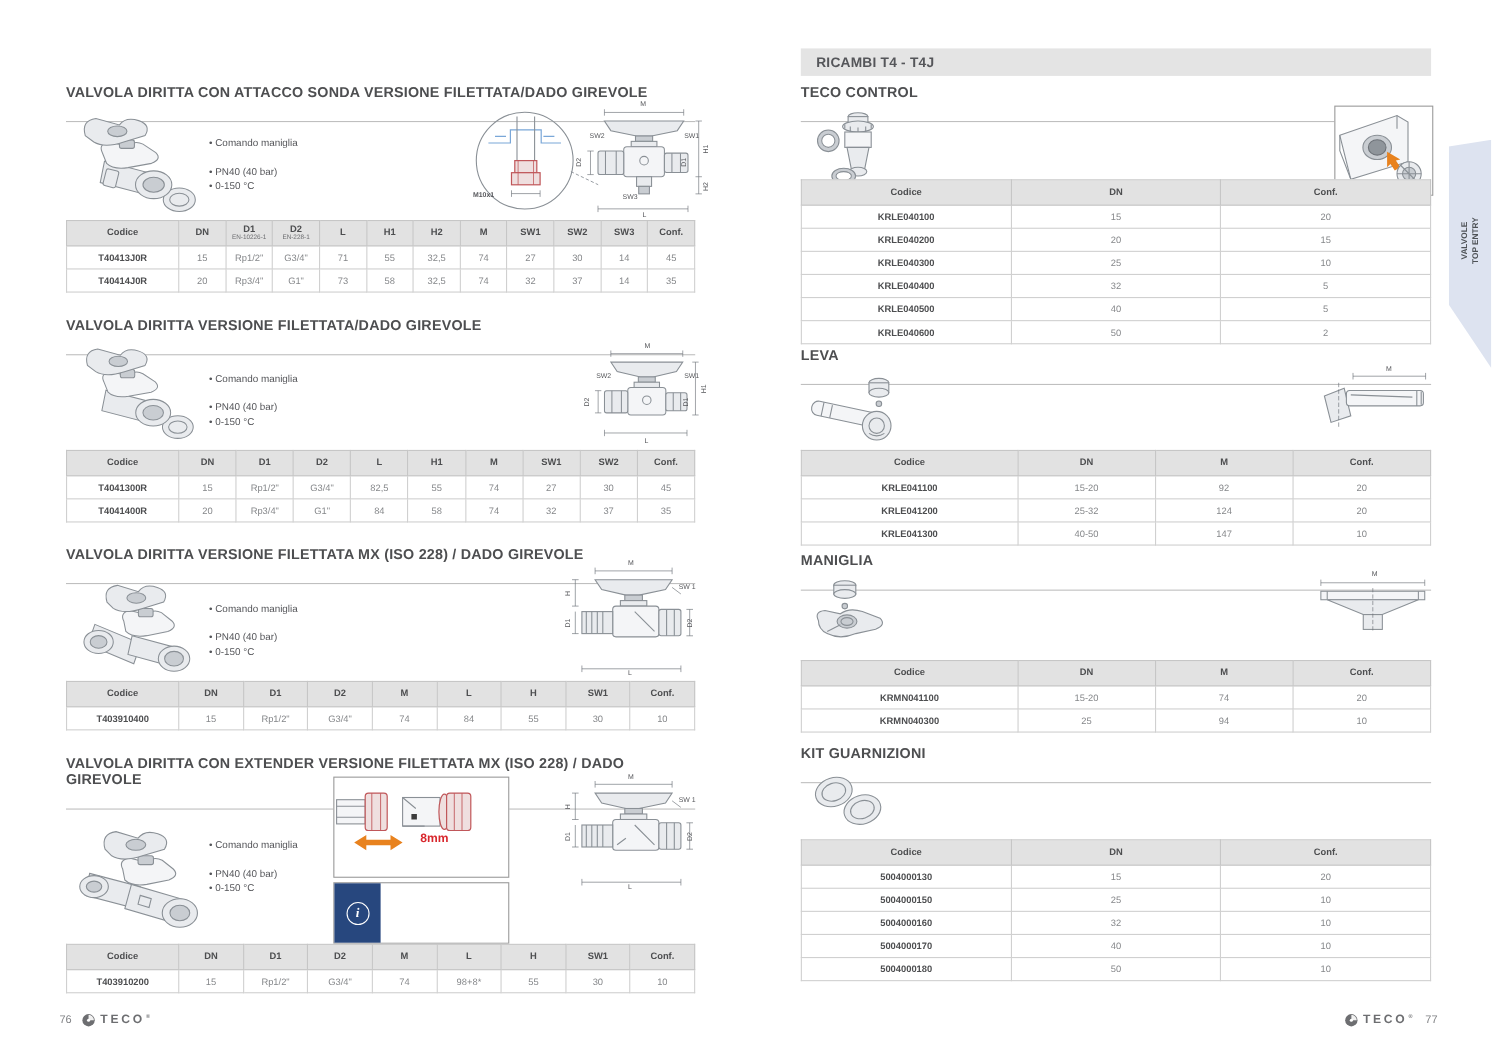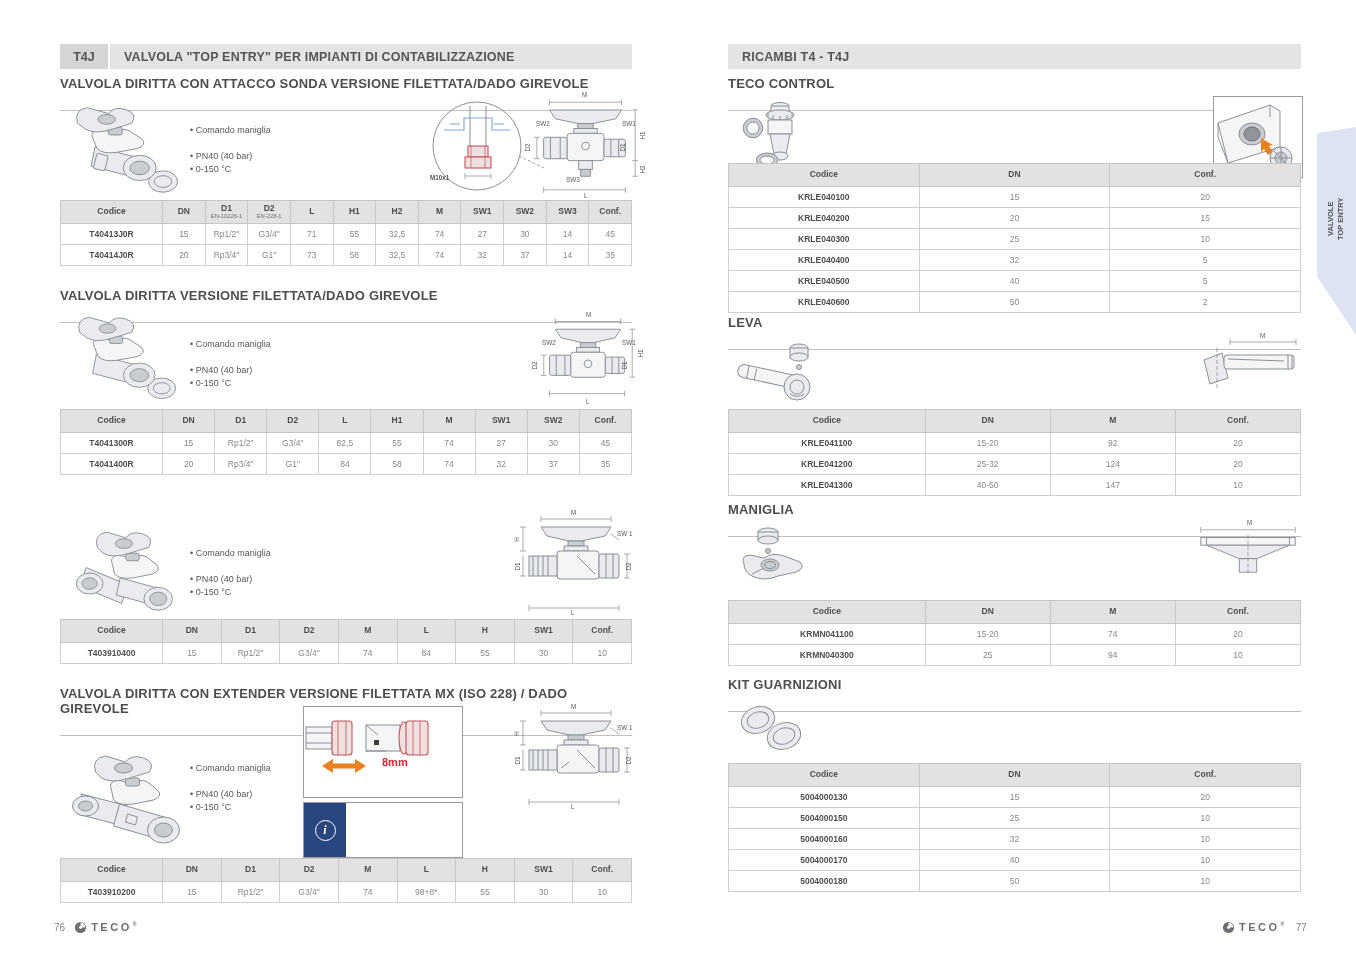--- a/index.html
+++ b/index.html
@@ -67,10 +67,6 @@
 
   <div class="abs" style="left:60px;top:0;width:572px;height:959px;">
 
-    <div class="hdr-bar abs" style="left:0;top:44px;width:572px;">
-      <div class="hdr-code">T4J</div>
-      <div class="hdr-title">VALVOLA "TOP ENTRY" PER IMPIANTI DI CONTABILIZZAZIONE</div>
-    </div>
 
     <div class="sec-title abs" style="left:0;top:76px;width:572px;">VALVOLA DIRITTA CON ATTACCO SONDA VERSIONE FILETTATA/DADO GIREVOLE</div>
 

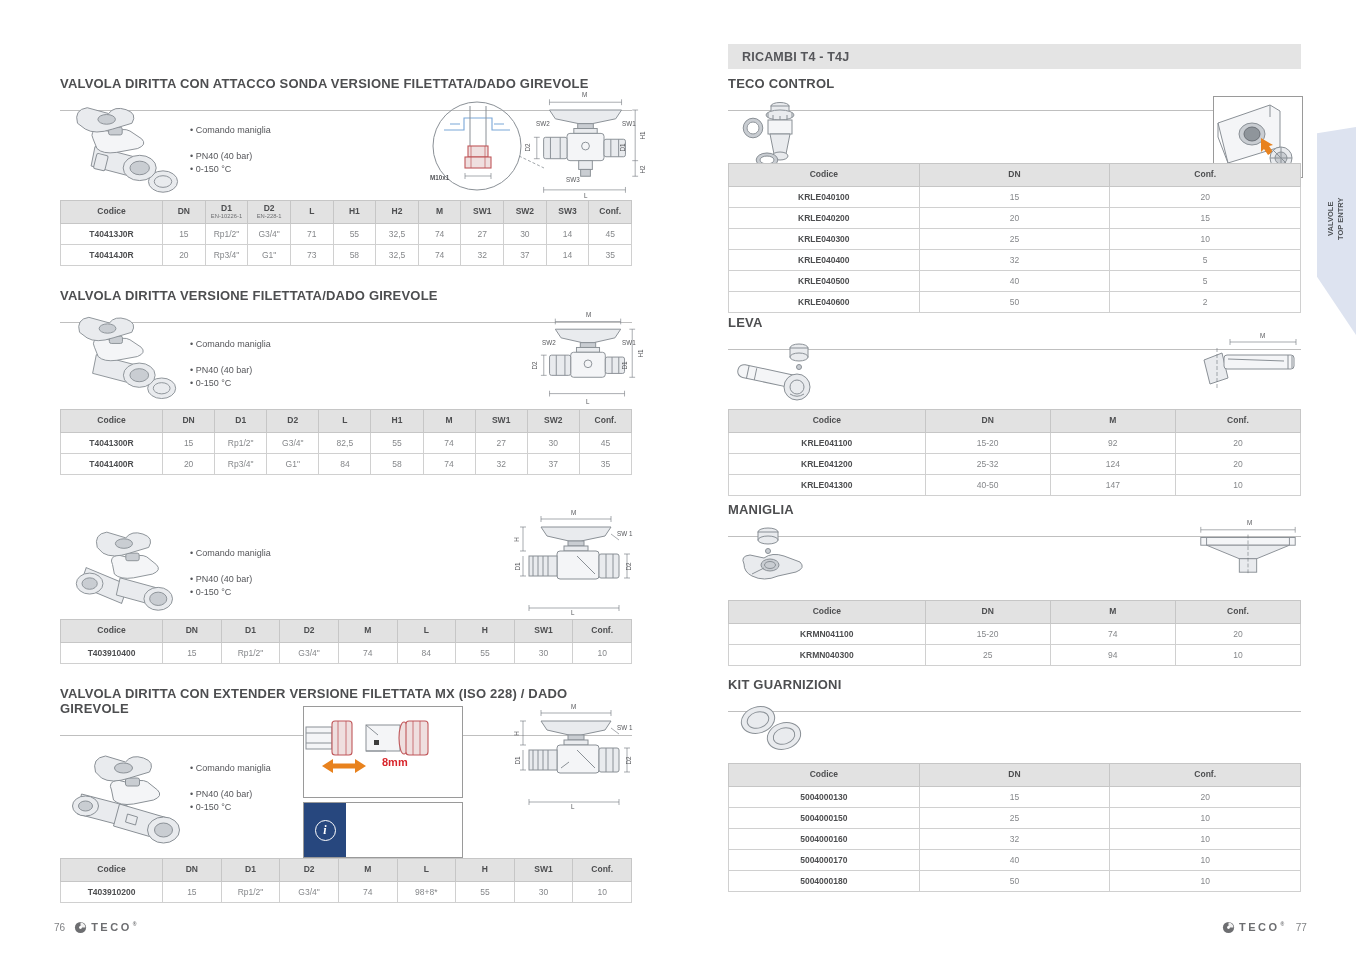--- a/index.html
+++ b/index.html
@@ -270,6 +270,7 @@
         </tbody>
       </table>
 
+    <div class="sec-title abs" style="left:0;top:496px;width:572px;">VALVOLA DIRITTA VERSIONE FILETTATA MX (ISO 228) / DADO GIREVOLE</div>
 
     <svg class="abs" style="left:5px;top:515px;" width="135" height="100" viewBox="0 0 130 105">
       <path class="fl" d="M14 58 L60 70 L56 90 L10 78 Z" transform="rotate(8 35 74)"></path>

